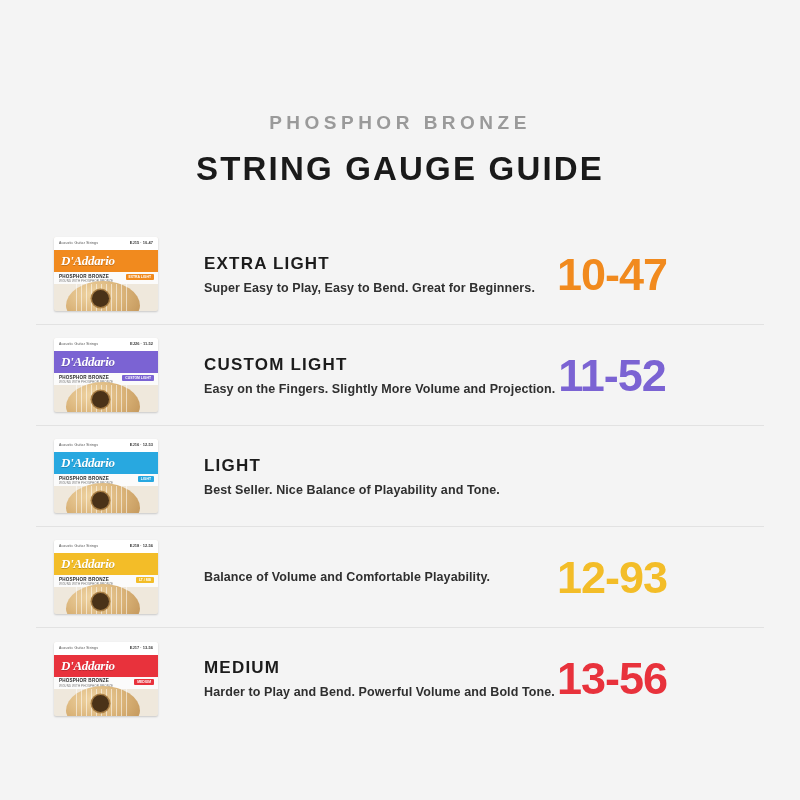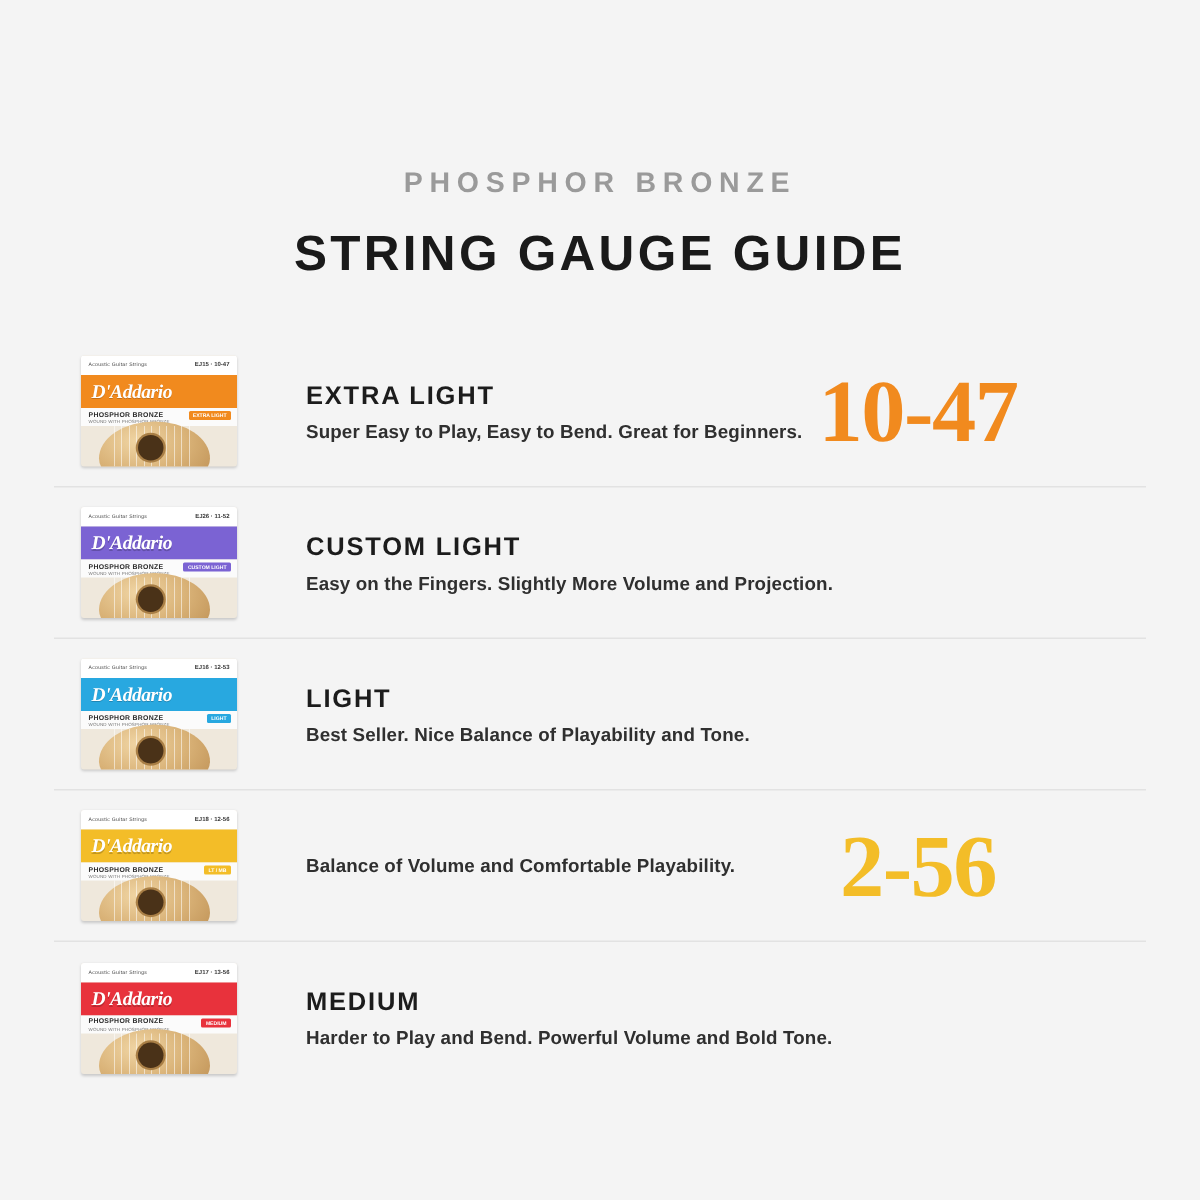--- a/index.html
+++ b/index.html
@@ -202,11 +202,11 @@
     padding-right: 18px;
   }
   .range {
-    font-size: 59px;
+    font-size: 45px;
     font-weight: bold;
     letter-spacing: -1px;
     line-height: 1;
-    font-family: Liberation Serif, serif;
+    font-family: Liberation Sans, sans-serif;
   }
 </style>
 </head>

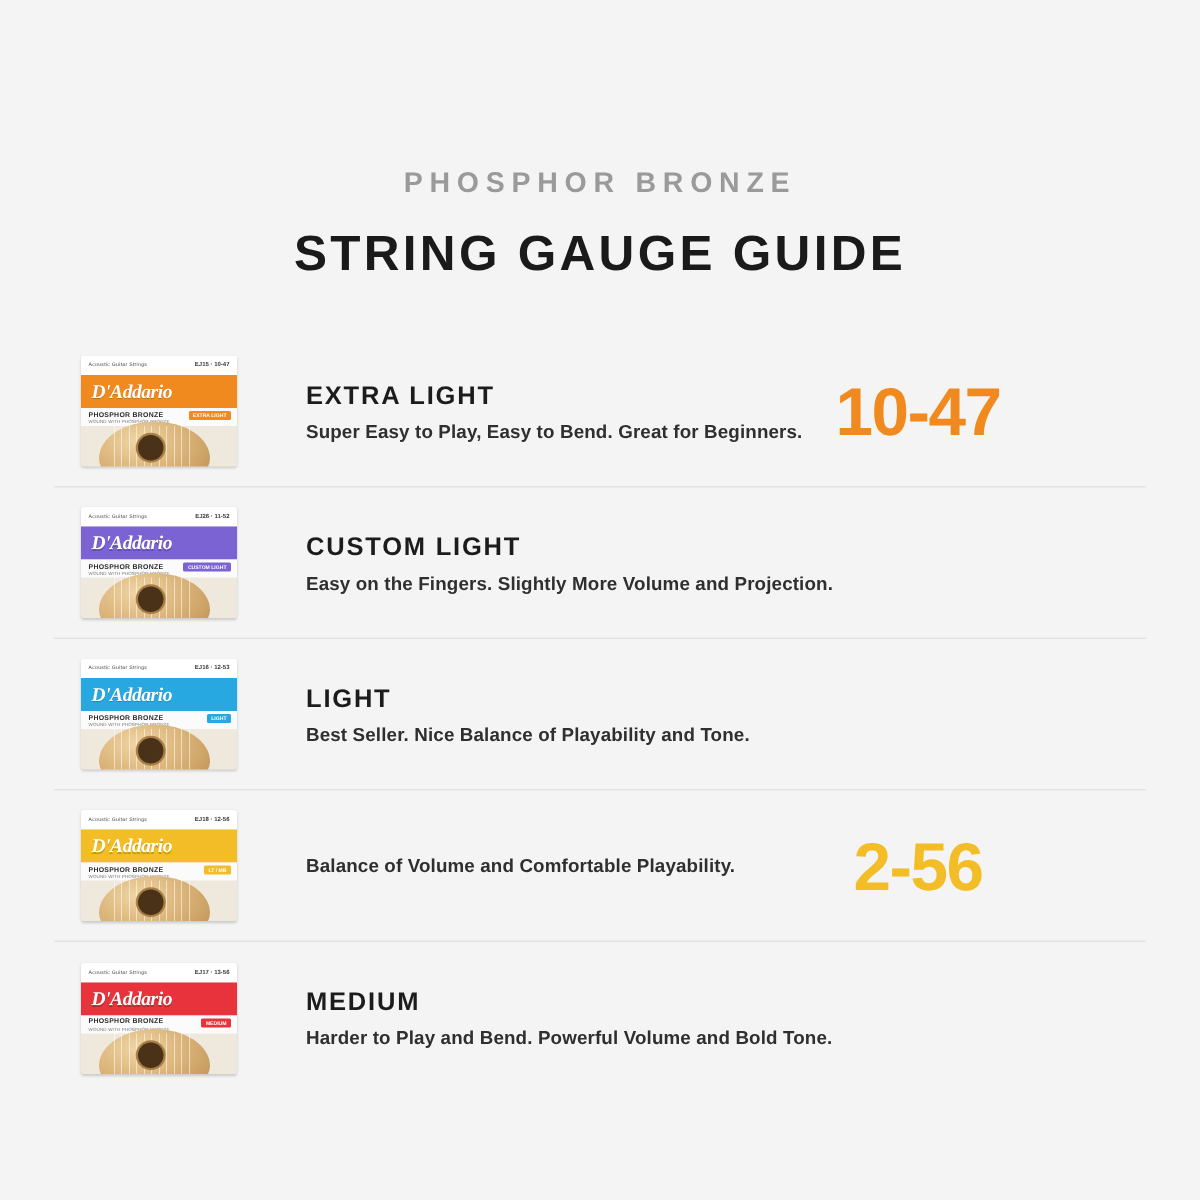--- a/index.html
+++ b/index.html
@@ -276,6 +276,9 @@
         <div class="gauge-name">CUSTOM LIGHT</div>
         <div class="gauge-desc">Easy on the Fingers. Slightly More Volume and Projection.</div>
       </div>
+      <div class="range-cell">
+        <span class="range" style="color:#7b63d3">11-52</span>
+      </div>
     </div>
 
     <div class="row">

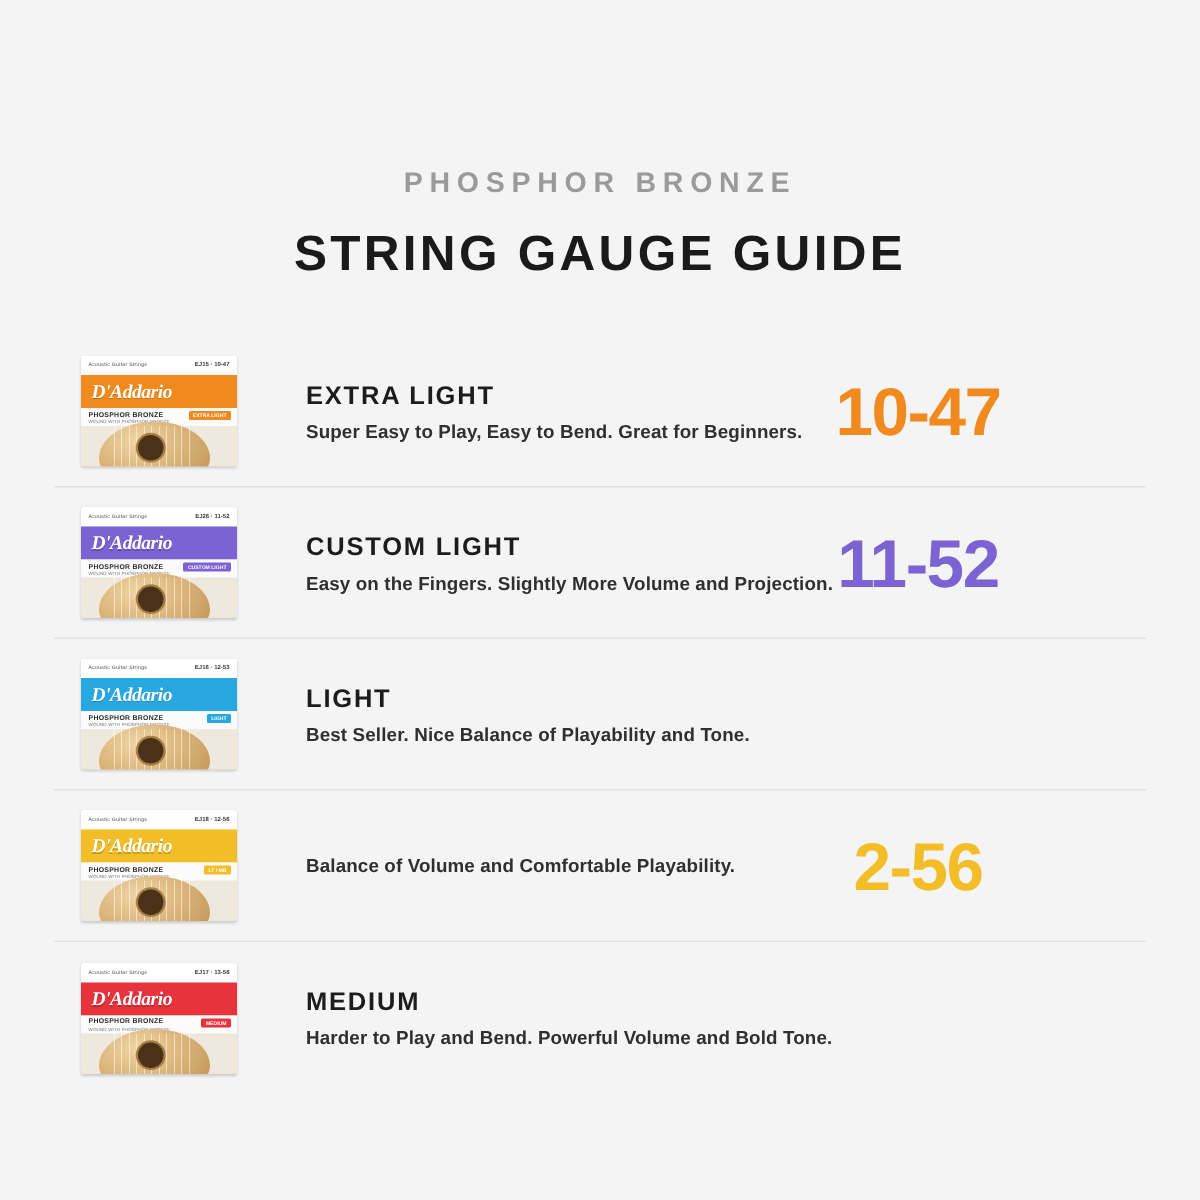--- a/index.html
+++ b/index.html
@@ -333,7 +333,7 @@
         <div class="gauge-desc">Balance of Volume and Comfortable Playability.</div>
       </div>
       <div class="range-cell">
-        <span class="range" style="color:#f3bd28">2-56</span>
+        <span class="range" style="color:#f3bd28">12-93</span>
       </div>
     </div>
 

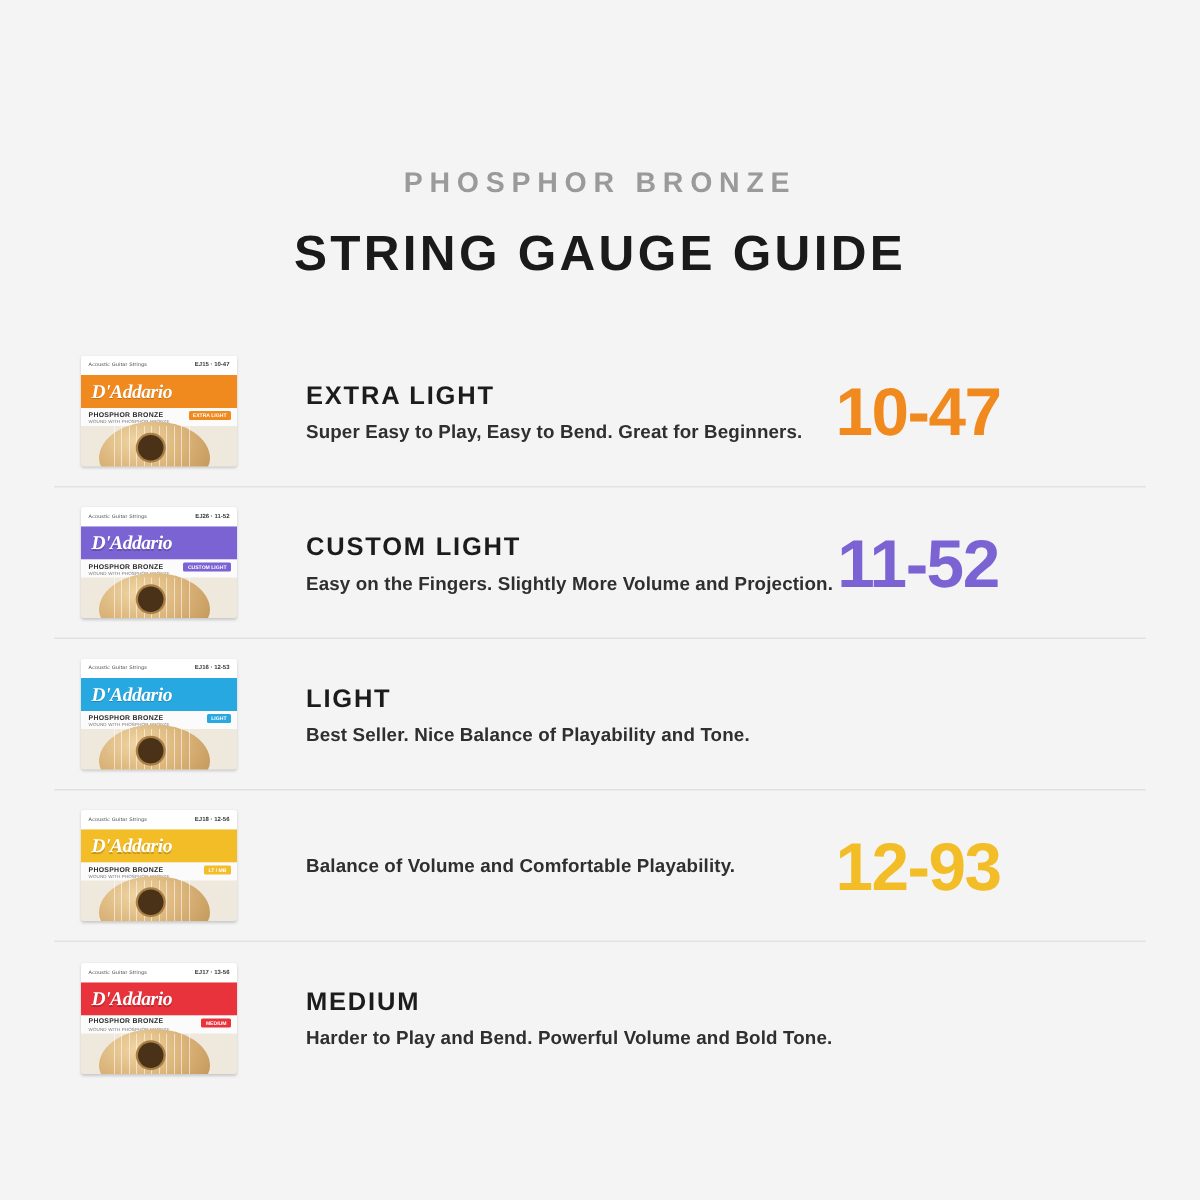--- a/index.html
+++ b/index.html
@@ -362,6 +362,9 @@
         <div class="gauge-name">MEDIUM</div>
         <div class="gauge-desc">Harder to Play and Bend. Powerful Volume and Bold Tone.</div>
       </div>
+      <div class="range-cell">
+        <span class="range" style="color:#e8323c">13-56</span>
+      </div>
     </div>
 
   </div>

